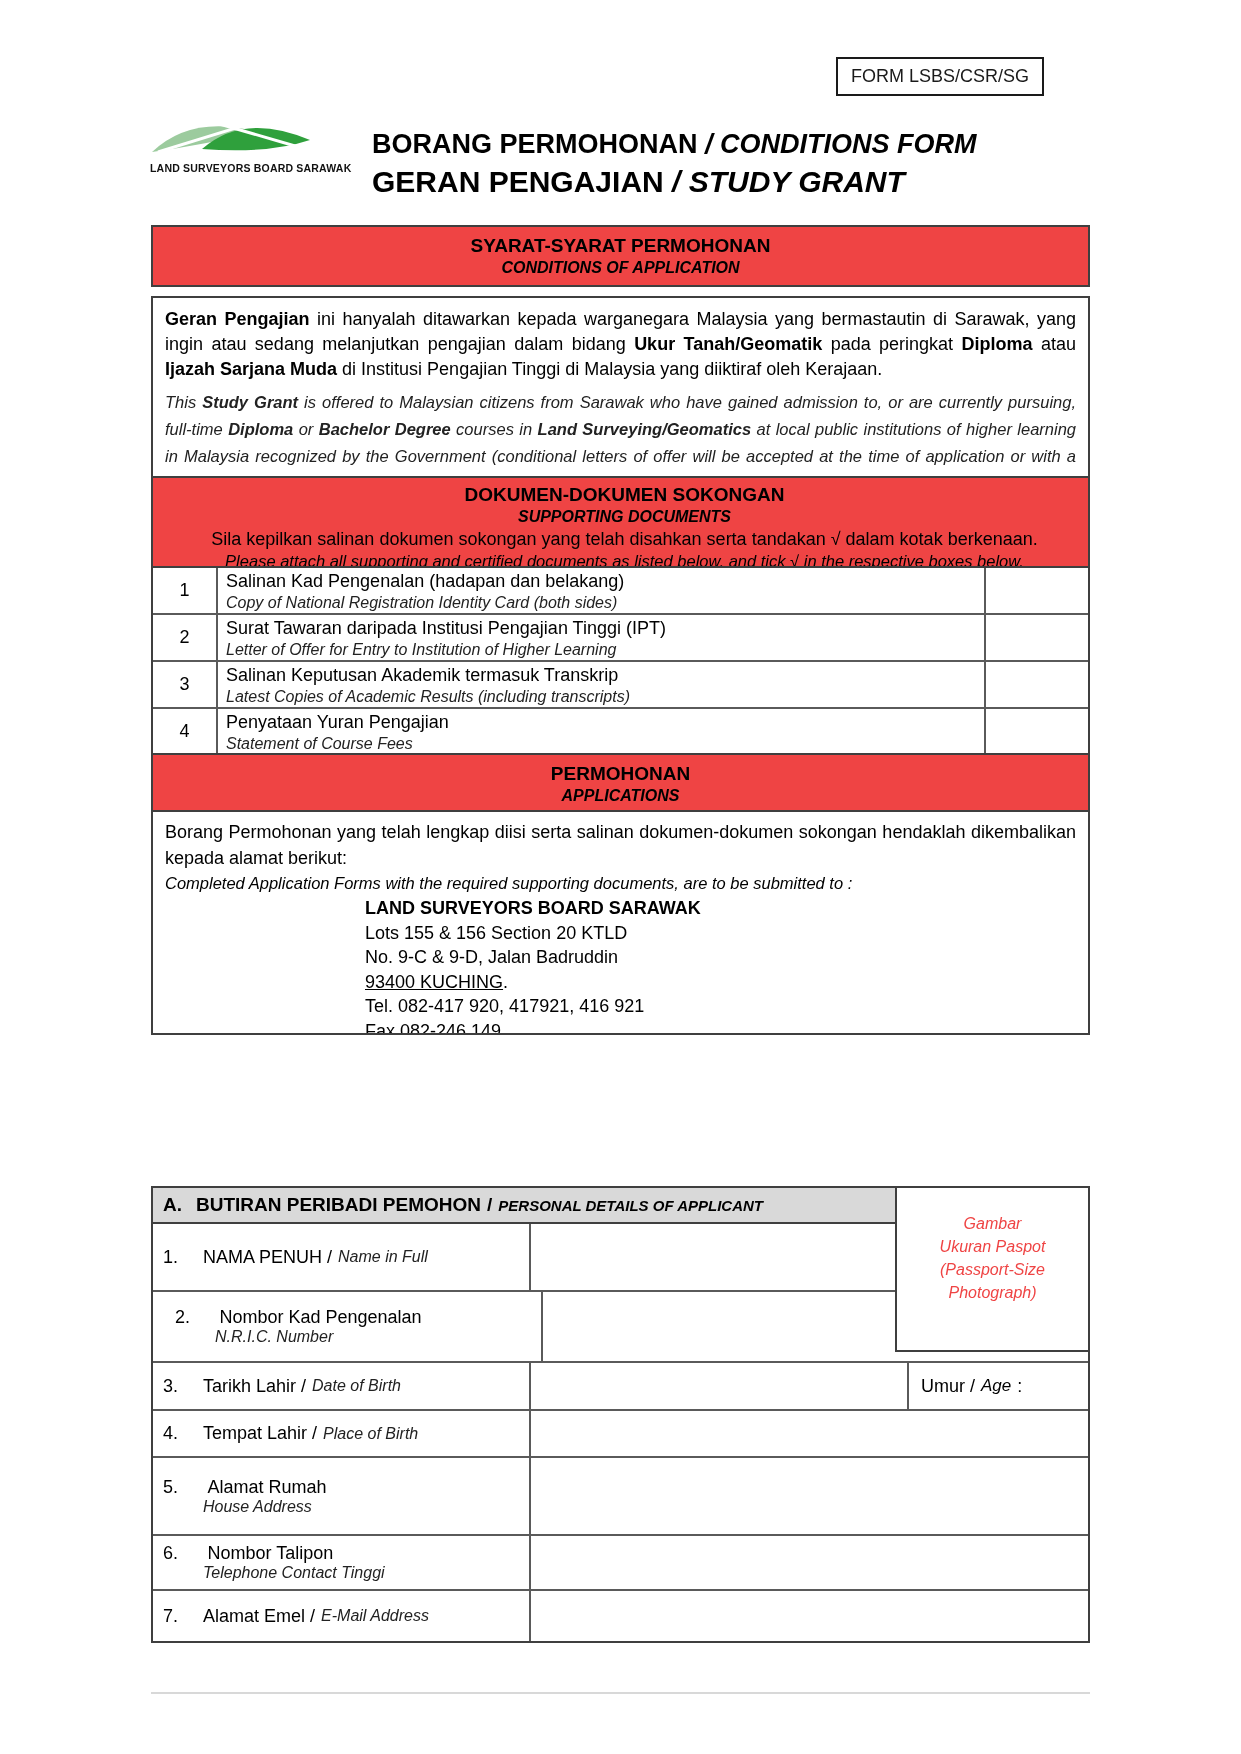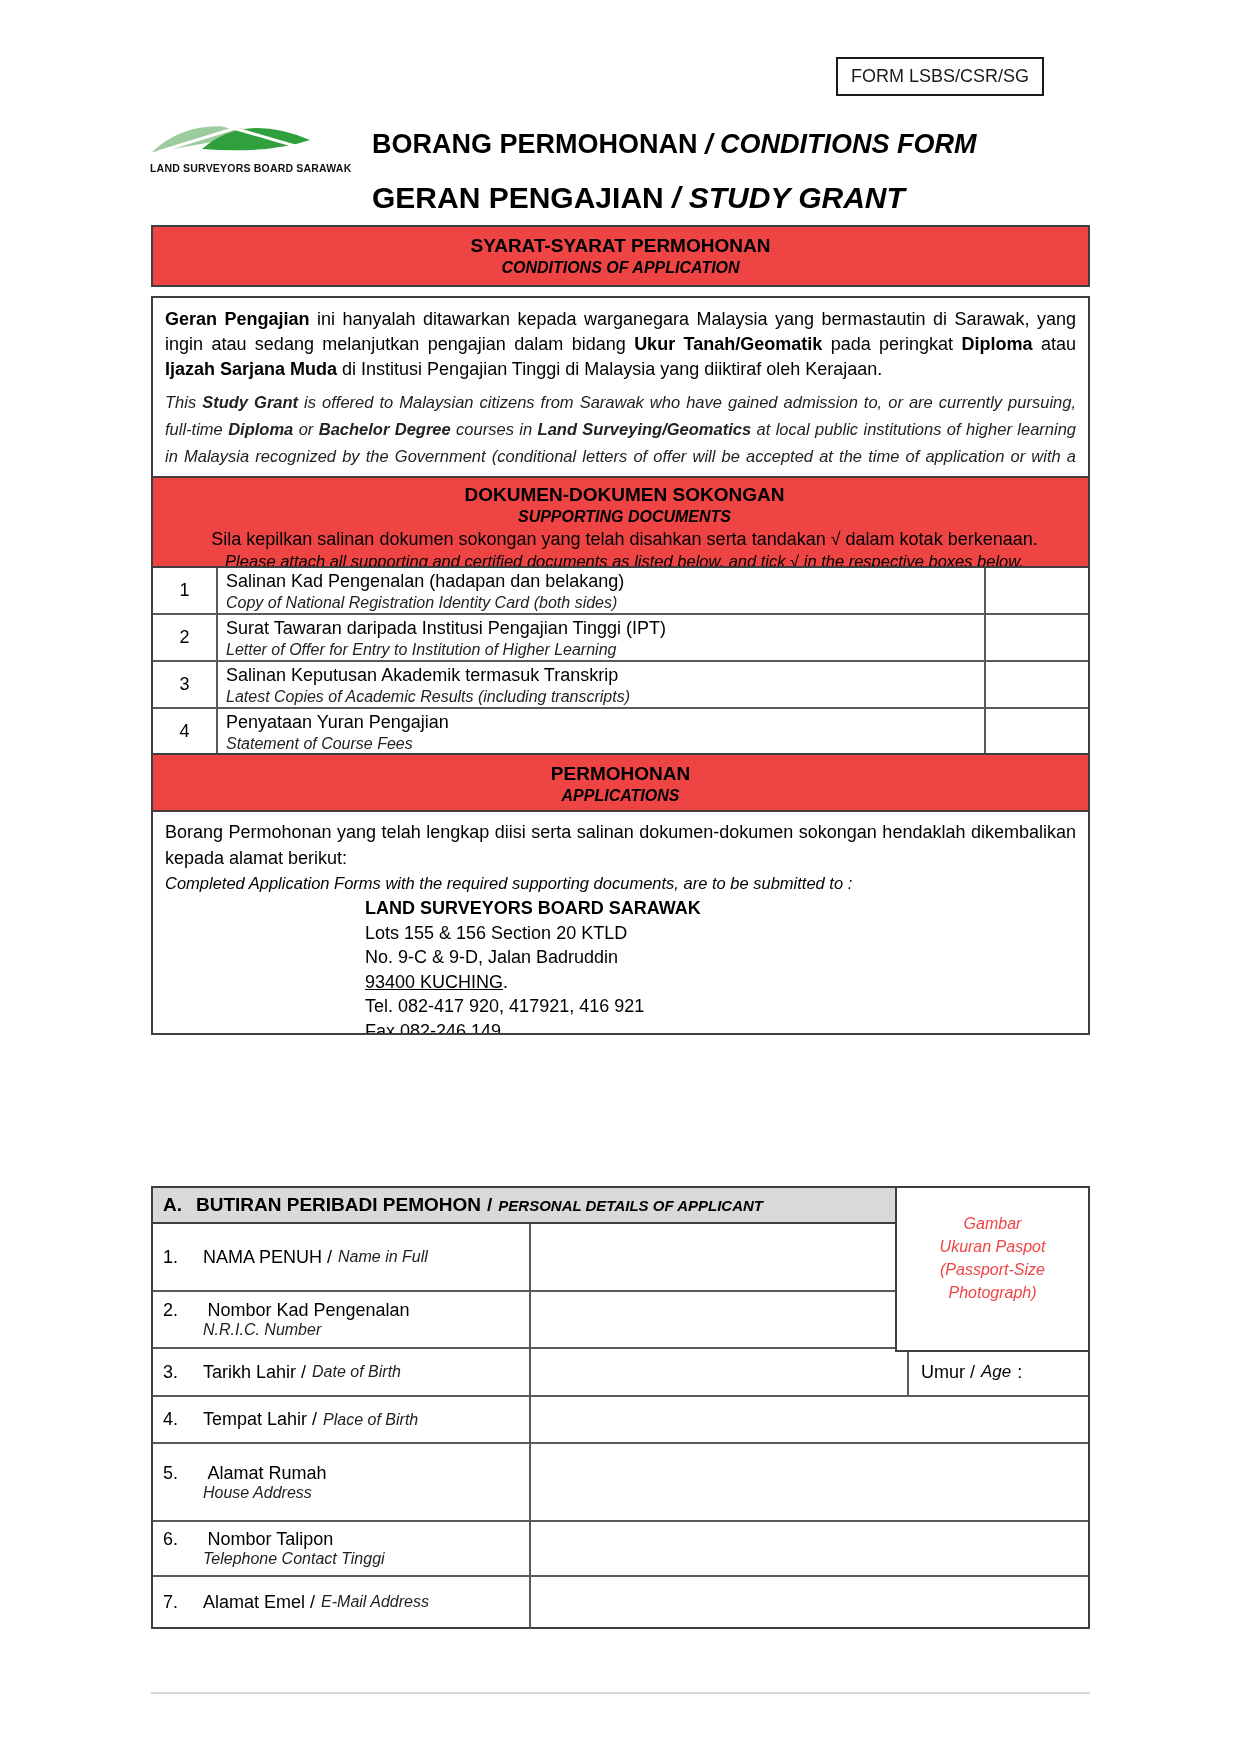--- a/index.html
+++ b/index.html
@@ -29,7 +29,7 @@
   
   .titles { left: 372px; top: 127px; }
   .title-l1 { font-size: 27px; font-weight: bold; line-height: 34px; white-space: nowrap; }
-  .title-l2 { font-size: 30px; font-weight: bold; line-height: 38px; margin-top: 18px; white-space: nowrap; }
+  .title-l2 { font-size: 30px; font-weight: bold; line-height: 38px; margin-top: 2px; white-space: nowrap; }
   .t-it { font-style: italic; }
 
   

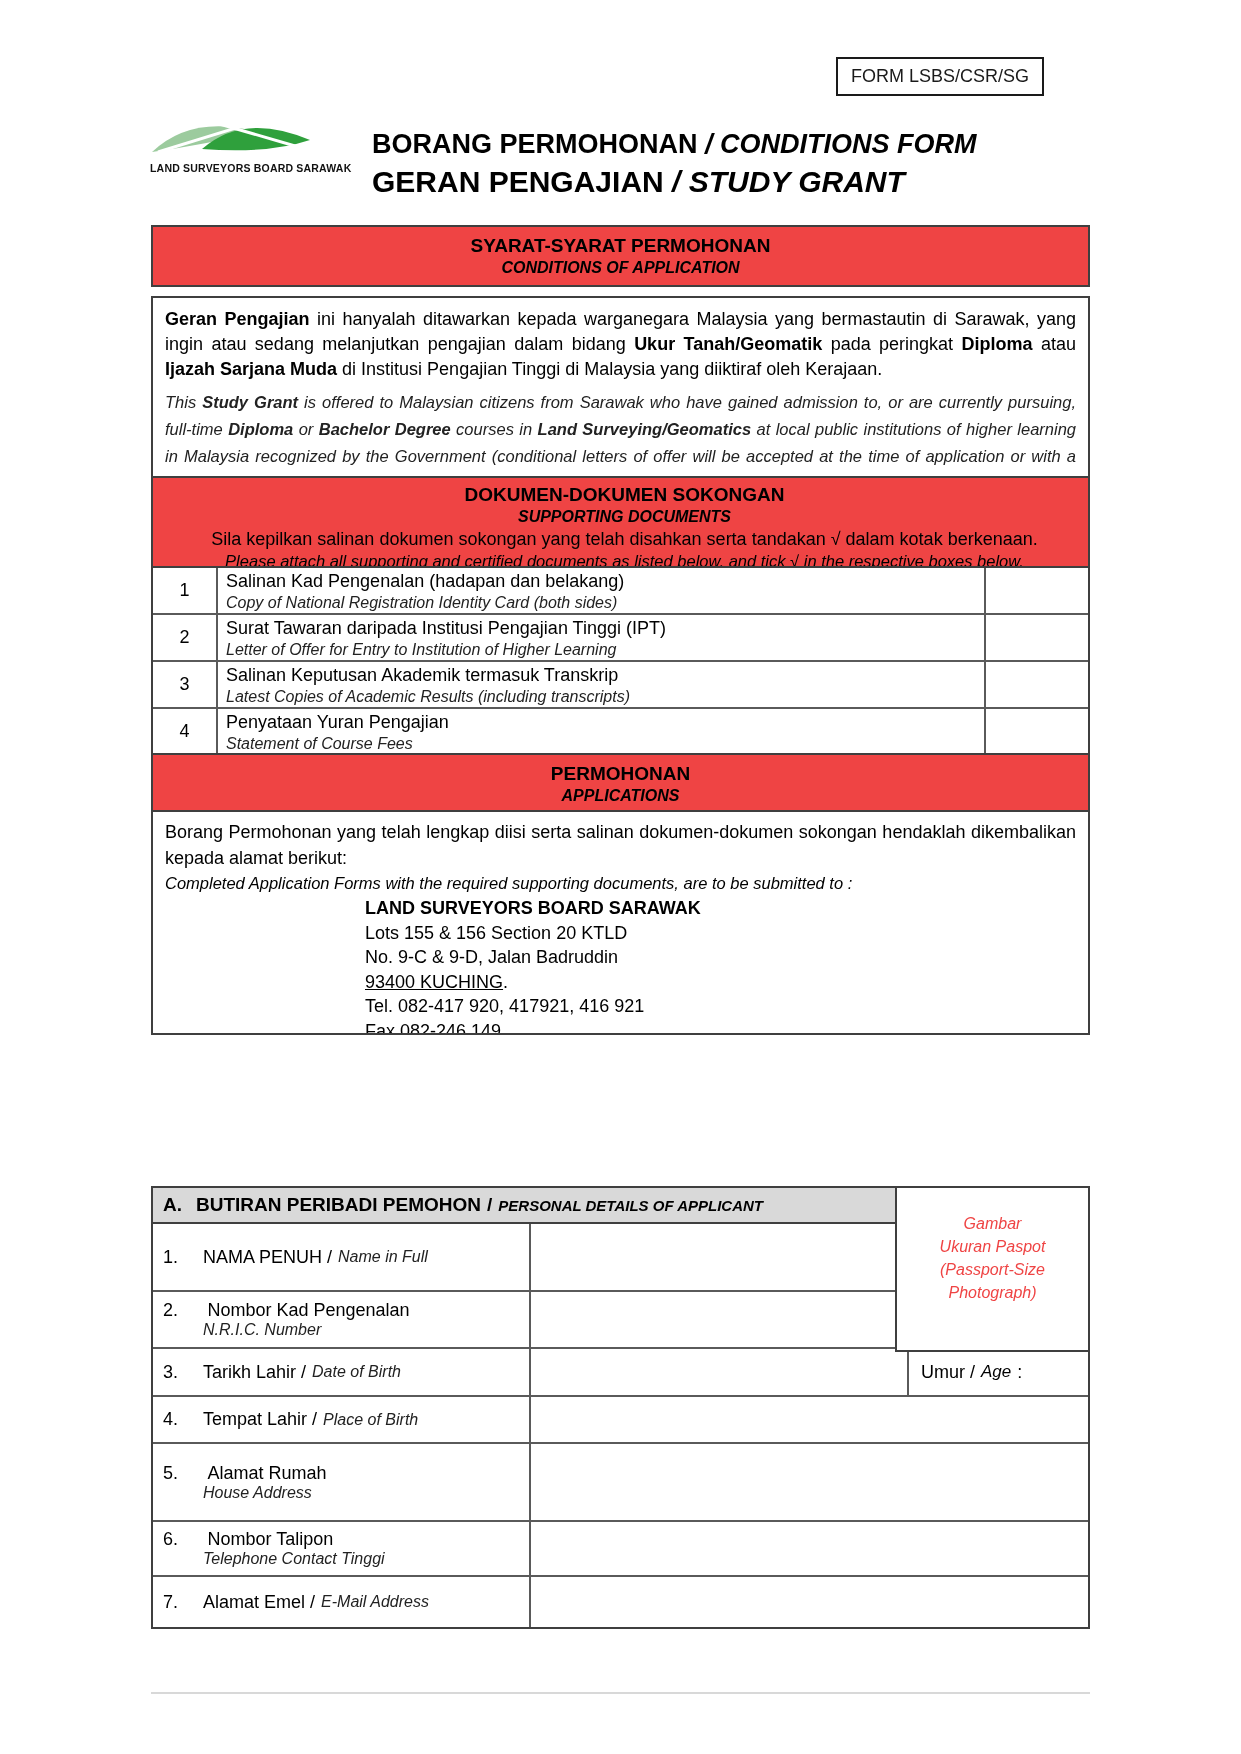--- a/index.html
+++ b/index.html
@@ -225,7 +225,7 @@
     <div class="a-value"></div>
   </div>
 
-  <div class="a-row" style="height:57px;">
+  <div class="a-row" style="height:71px;padding-left:12px;">
     <div class="a-label stacked">
       <div>
         <span class="fno">2.</span>

